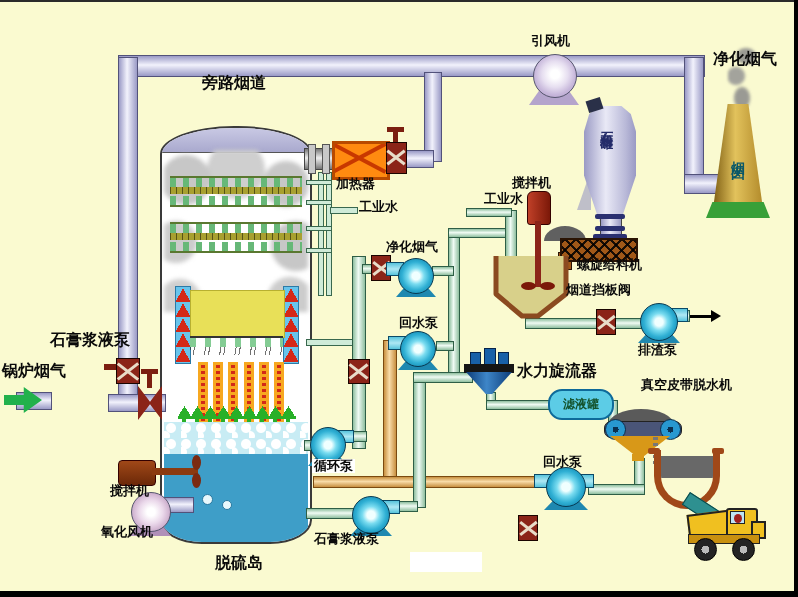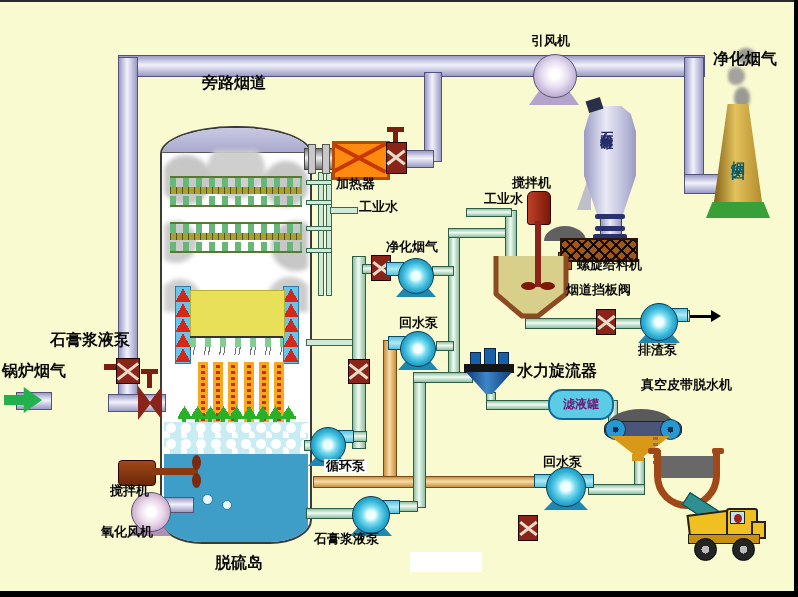--- a/index.html
+++ b/index.html
@@ -237,7 +237,7 @@
               clip-path:polygon(0 0,100% 0,57% 100%,43% 100%);"></div>
   <div class="abs" style="left:548px;top:389px;width:62px;height:27px;background:var(--capsule-cyan,#5CCCE6);border:2px solid #0E6A9A;border-radius:14px;
               display:flex;align-items:center;justify-content:center;">
-    <span class="lbl" style="position:static;color:#701a75;font-size:12px;">滤液罐</span>
+    <span class="lbl" style="position:static;color:#14532d;font-size:12px;">滤液罐</span>
   </div>
   <div class="abs" style="left:608px;top:409px;width:66px;height:16px;background:#5A5A5A;border-radius:50% 50% 0 0/100% 100% 0 0;"></div>
   <div class="abs" style="left:604px;top:421px;width:76px;height:15px;background:var(--belt-slate,#4A5578);border:1px solid #222;border-radius:7px;"></div>

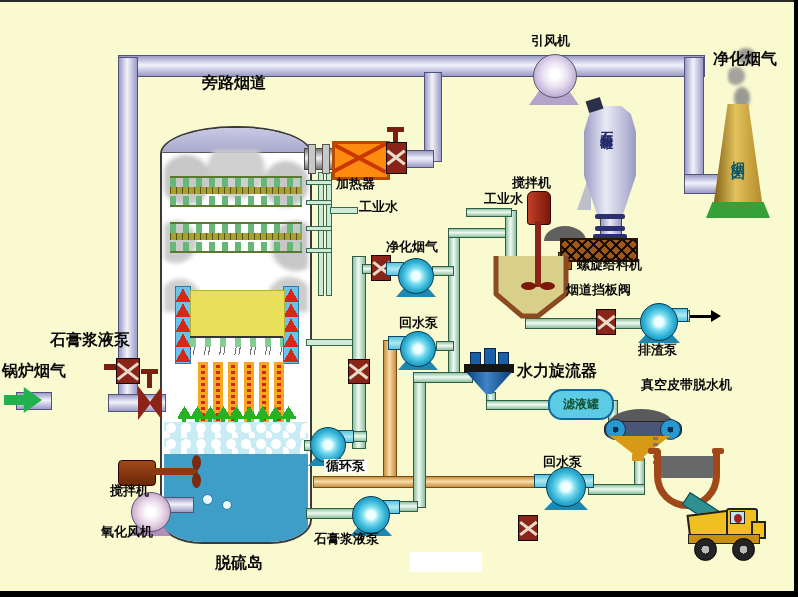--- a/index.html
+++ b/index.html
@@ -10,7 +10,7 @@
   .lbl{position:absolute;font-weight:bold;font-size:13px;color:#0a0a0a;white-space:nowrap;line-height:1.1;}
   .big{font-size:16px;text-align:right;}
   .vtext{writing-mode:vertical-rl;letter-spacing:3px;}
-  .wbg{background:#fff;padding:0 2px;margin-left:12px;}
+  .wbg{background:#fff;padding:0 2px;}
   
   .pipe{position:absolute;}
   .lp{border:1px solid #52527A;}

